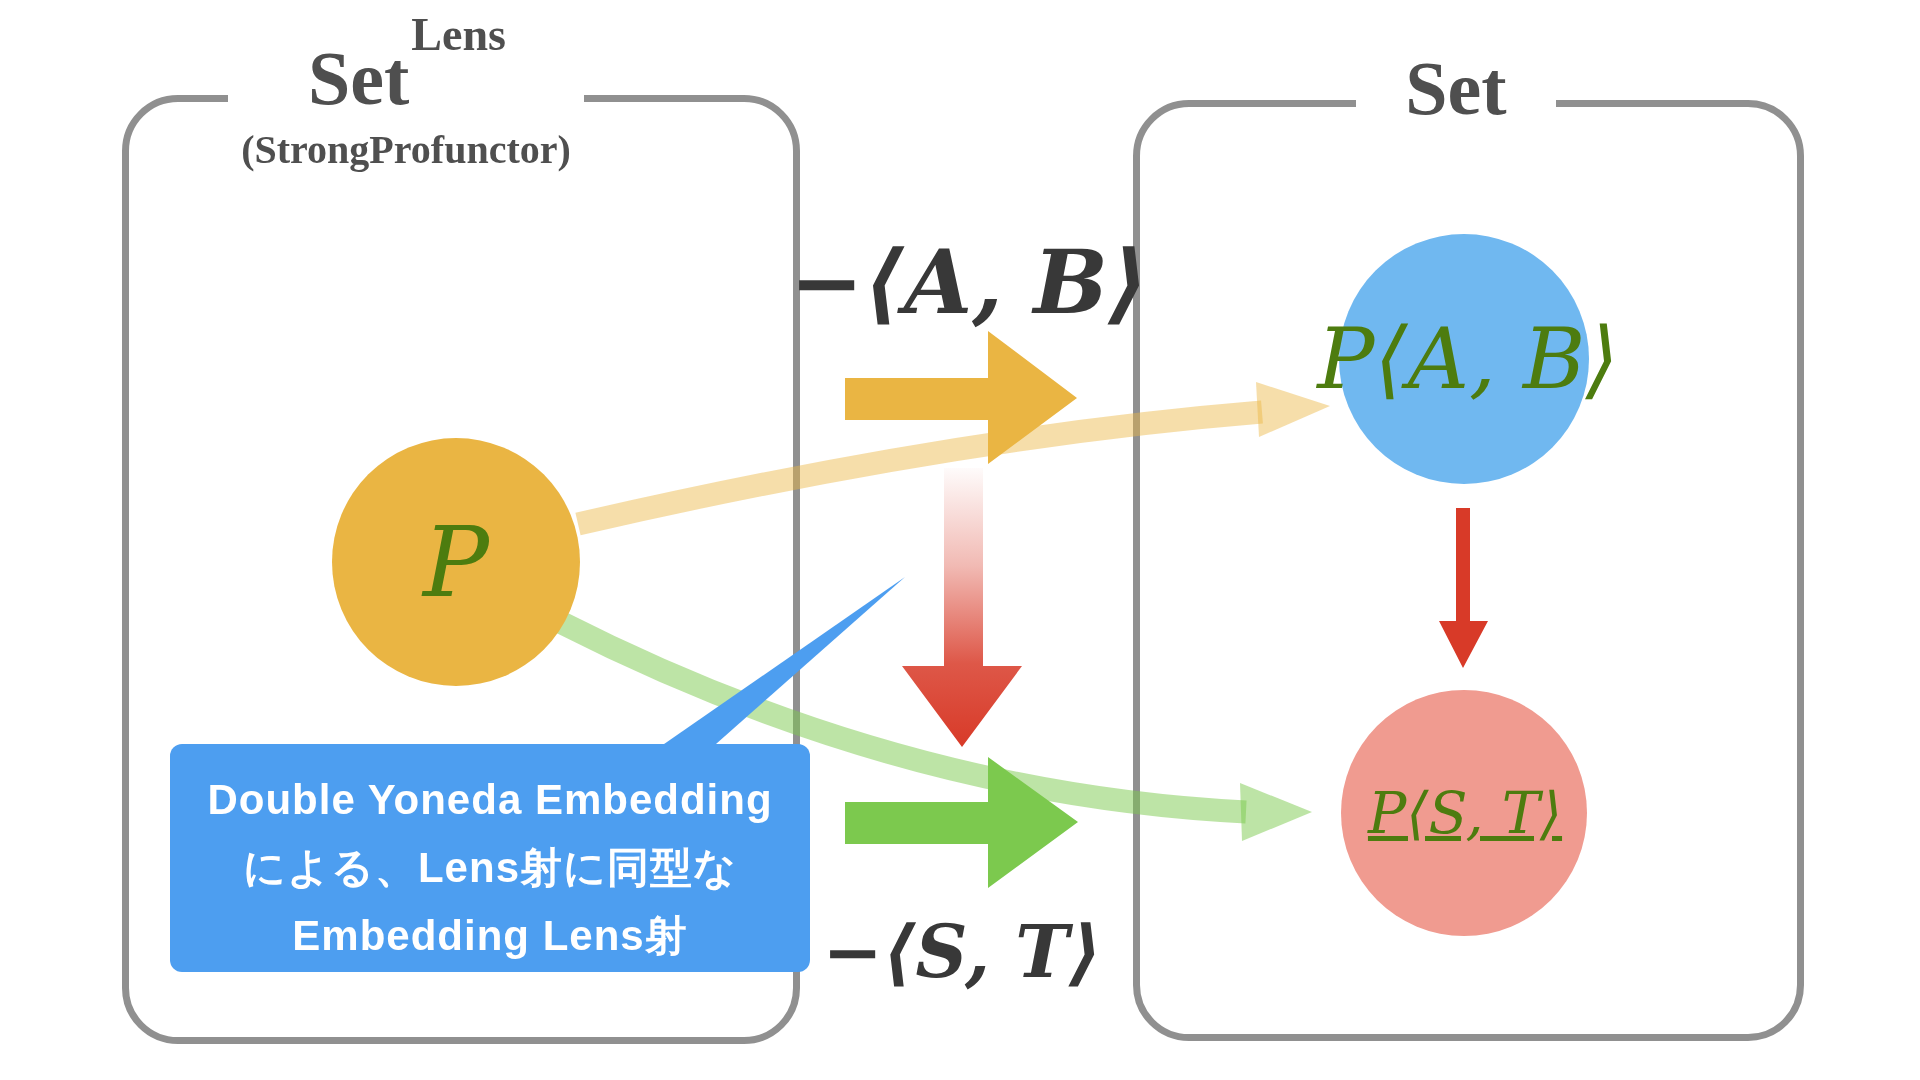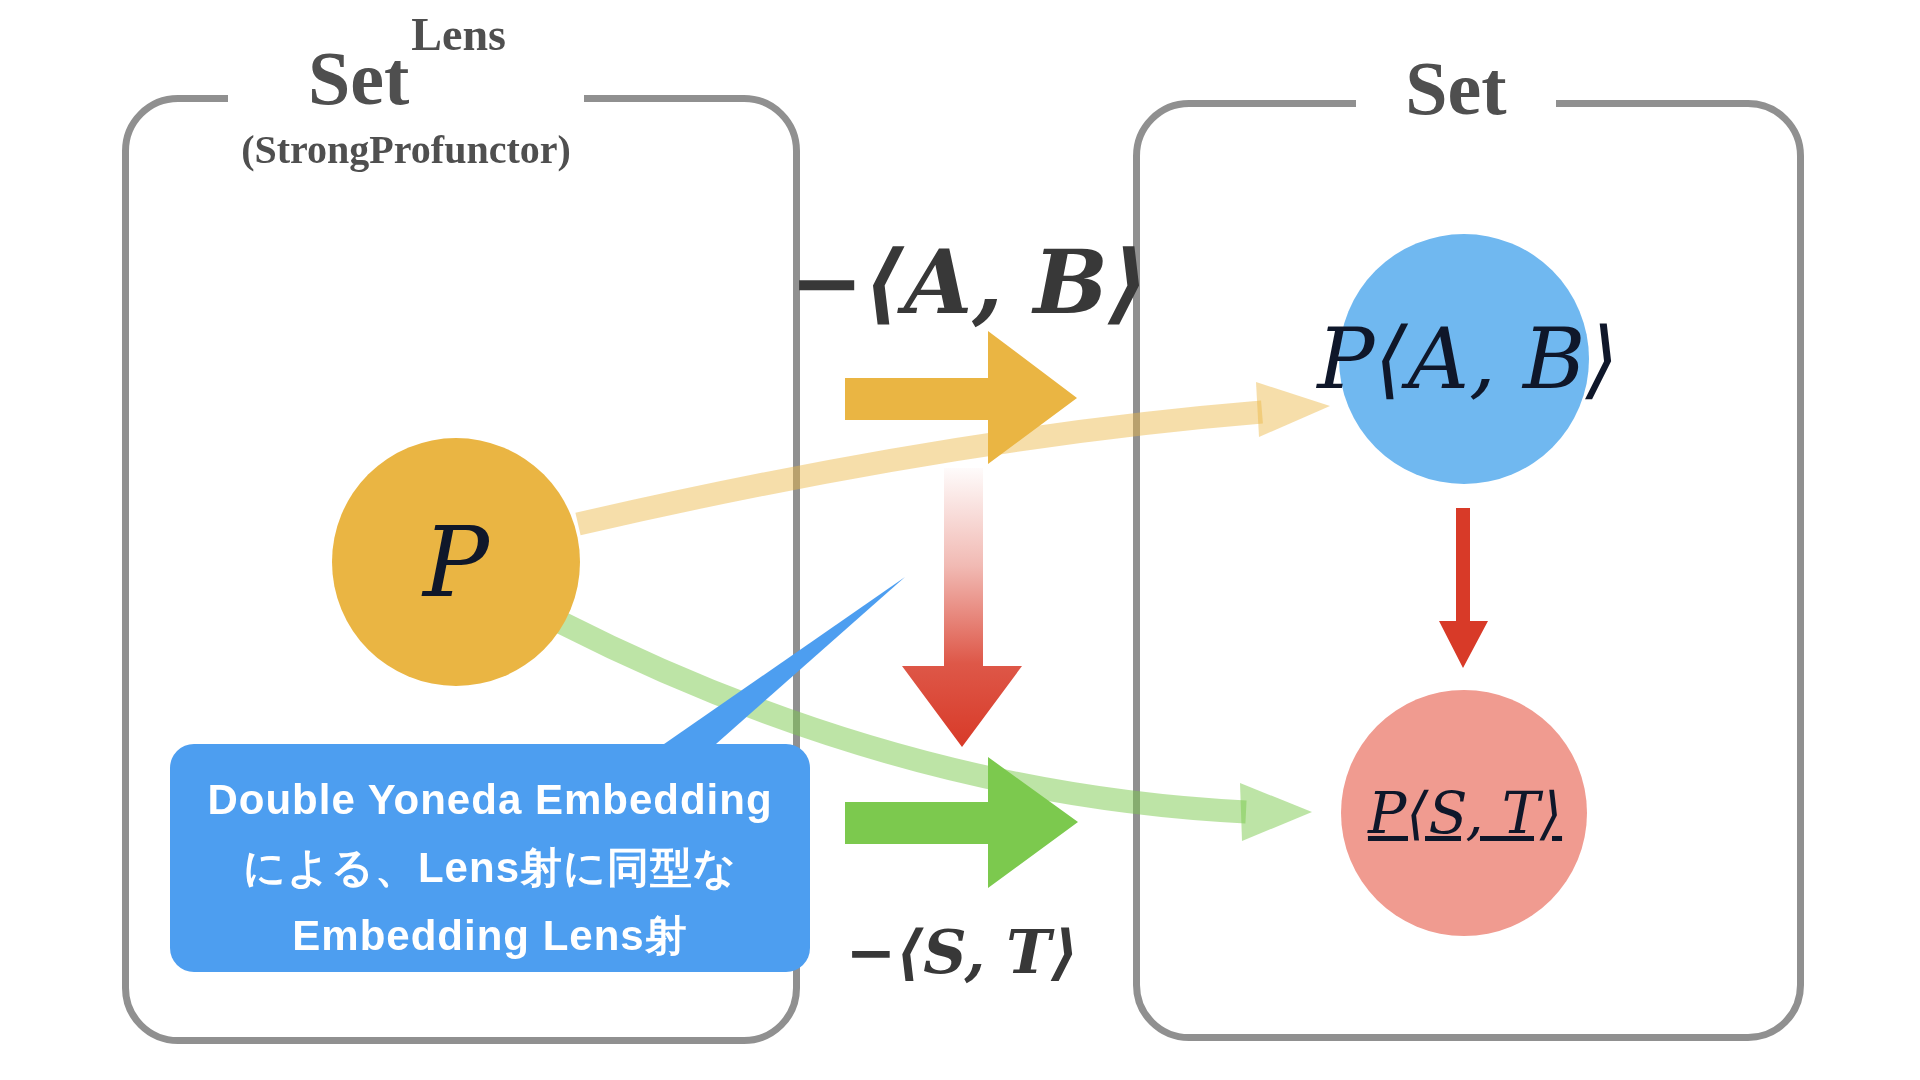--- a/index.html
+++ b/index.html
@@ -17,7 +17,7 @@
   .title-left .sub{font-size:40px;line-height:50px;margin-top:-2px;}
   .title-right{left:1356px;top:38px;width:200px;font-size:76px;line-height:100px;}
   .math{font-family:"DejaVu Serif","Liberation Serif",serif;font-style:italic;}
-  .node-label{position:absolute;z-index:3;text-align:center;white-space:nowrap;color:#0f172a;}
+  .node-label{position:absolute;z-index:3;text-align:center;white-space:nowrap;color:#4d7c0f;}
   .label-p{left:331px;top:495px;width:250px;font-size:98px;line-height:134px;}
   .label-pab{left:1288px;top:299px;width:360px;font-size:85px;line-height:120px;}
   .label-pst{left:1285px;top:753px;width:360px;font-size:57px;line-height:120px;text-decoration:underline;}

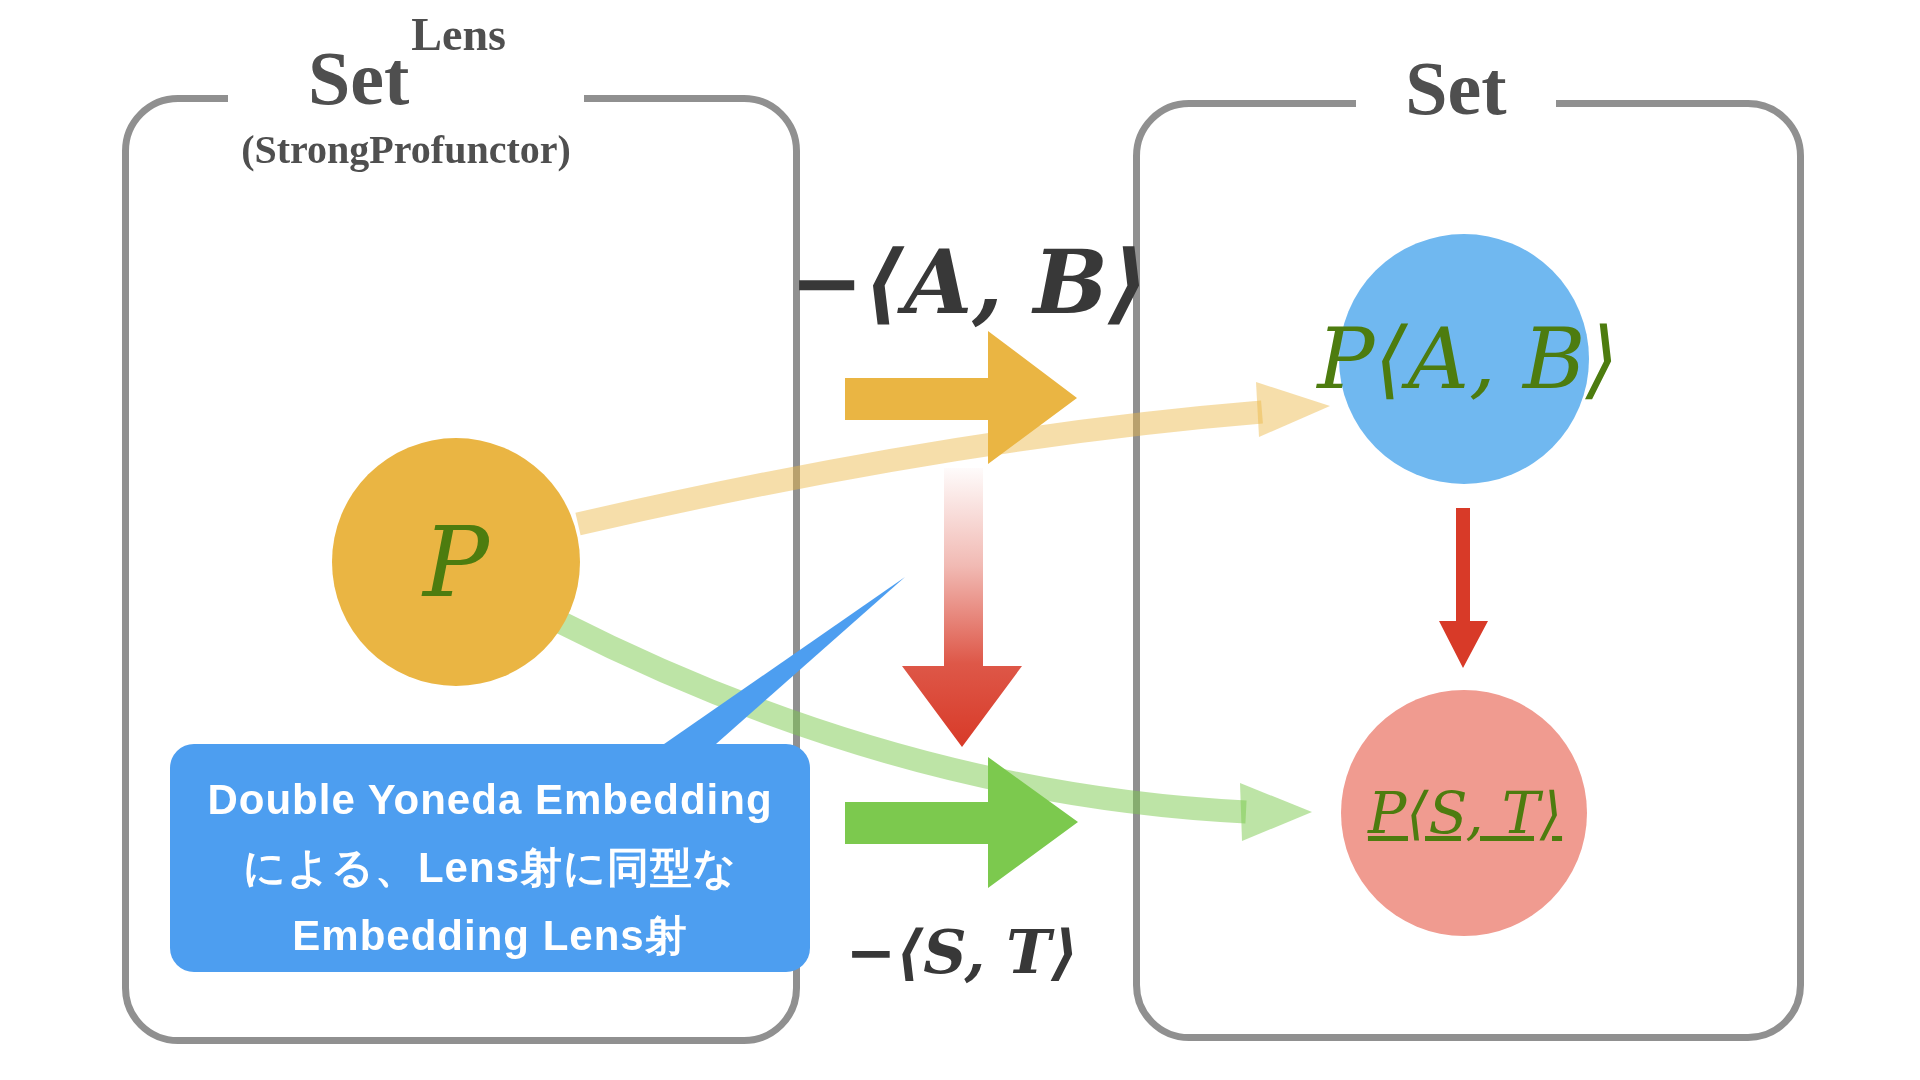--- a/index.html
+++ b/index.html
@@ -24,7 +24,7 @@
   .arrow-label{position:absolute;z-index:3;text-align:center;white-space:nowrap;color:#383838;font-weight:bold;}
   .label-ab{left:790px;top:221px;width:350px;font-size:88px;line-height:122px;}
   .label-st{left:787px;top:891px;width:350px;font-size:60px;line-height:122px;}
-  .bubble{position:absolute;left:170px;top:744px;width:640px;height:228px;border-radius:24px;
+  .bubble{position:absolute;left:170px;top:744px;width:640px;height:228px;border-radius:12px;
           z-index:4;color:#ffffff;text-align:center;padding-top:22px;box-sizing:border-box;}
   .bubble .line{font-size:42px;line-height:68px;font-weight:bold;letter-spacing:1px;}
 </style>

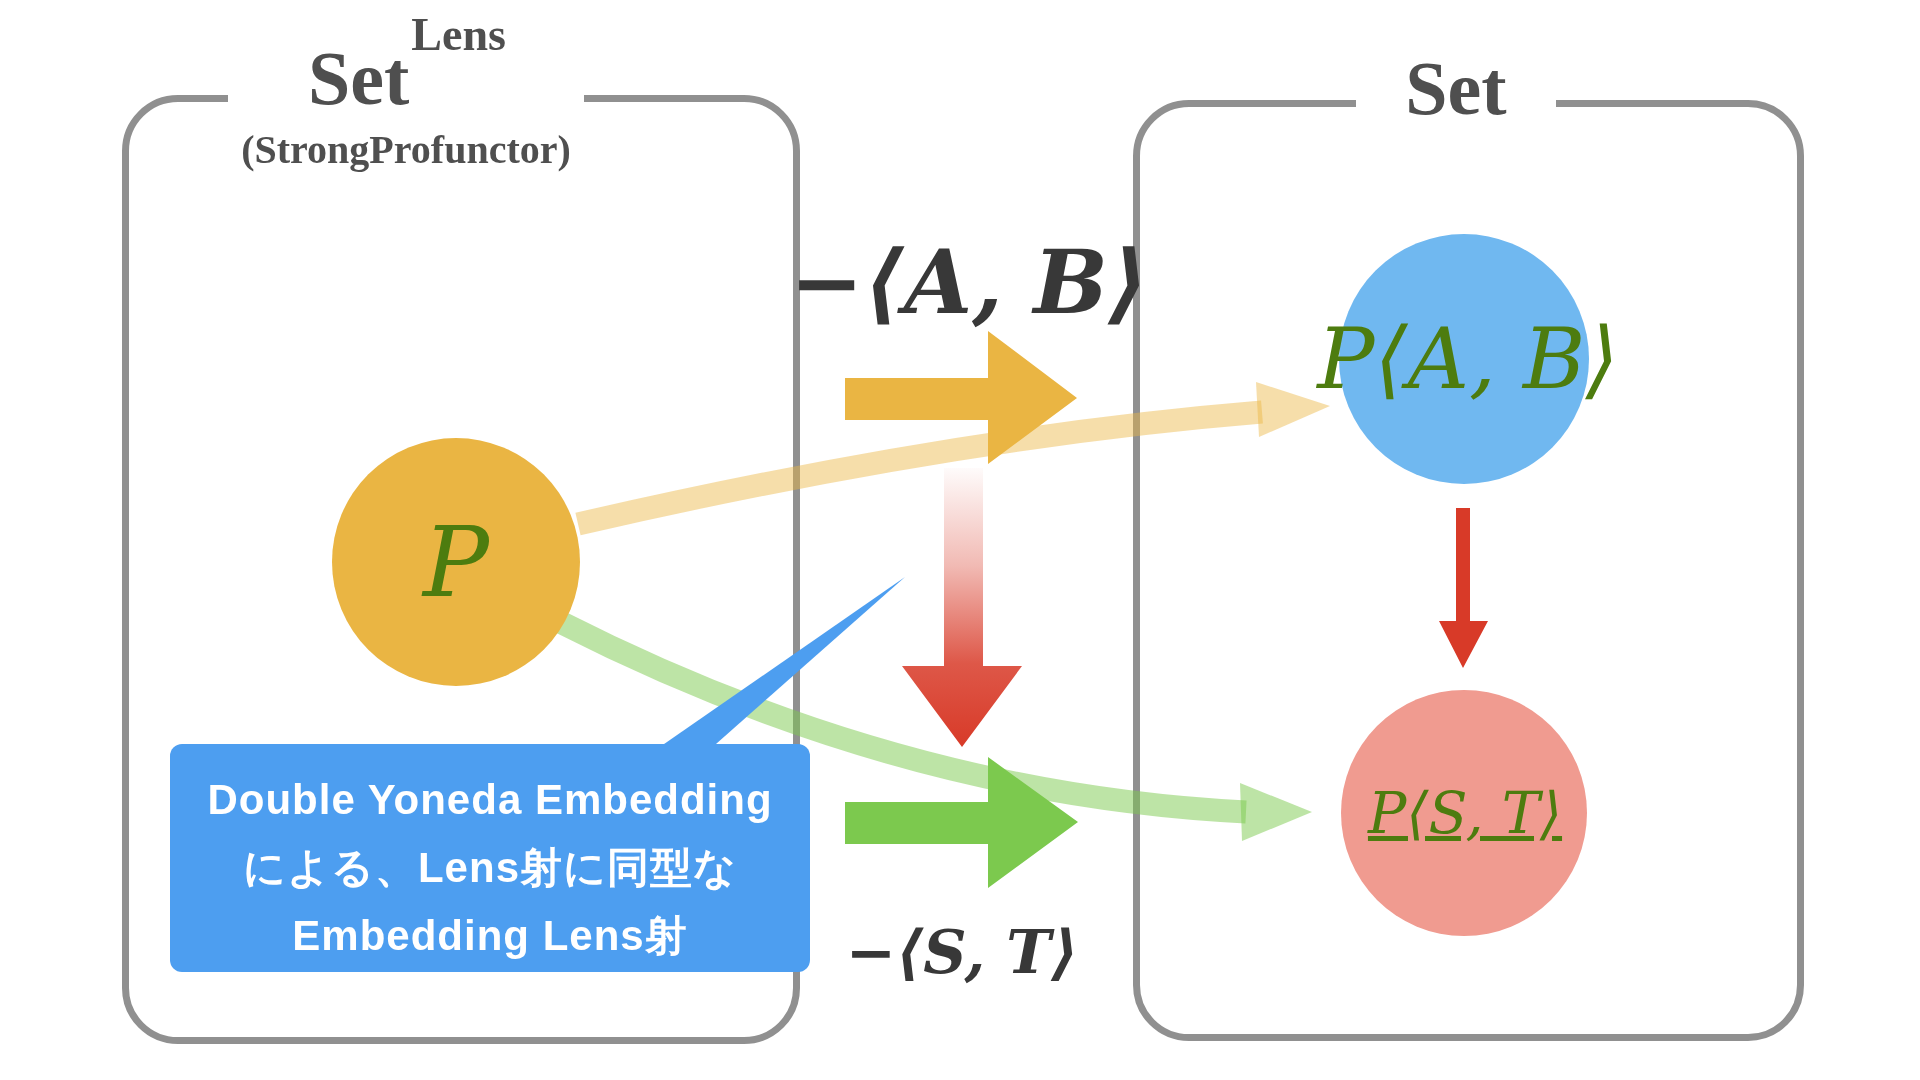--- a/index.html
+++ b/index.html
@@ -23,7 +23,7 @@
   .label-pst{left:1285px;top:753px;width:360px;font-size:57px;line-height:120px;text-decoration:underline;}
   .arrow-label{position:absolute;z-index:3;text-align:center;white-space:nowrap;color:#383838;font-weight:bold;}
   .label-ab{left:790px;top:221px;width:350px;font-size:88px;line-height:122px;}
-  .label-st{left:787px;top:891px;width:350px;font-size:60px;line-height:122px;}
+  .label-st{left:787px;top:891px;width:350px;font-size:72px;line-height:122px;}
   .bubble{position:absolute;left:170px;top:744px;width:640px;height:228px;border-radius:12px;
           z-index:4;color:#ffffff;text-align:center;padding-top:22px;box-sizing:border-box;}
   .bubble .line{font-size:42px;line-height:68px;font-weight:bold;letter-spacing:1px;}

